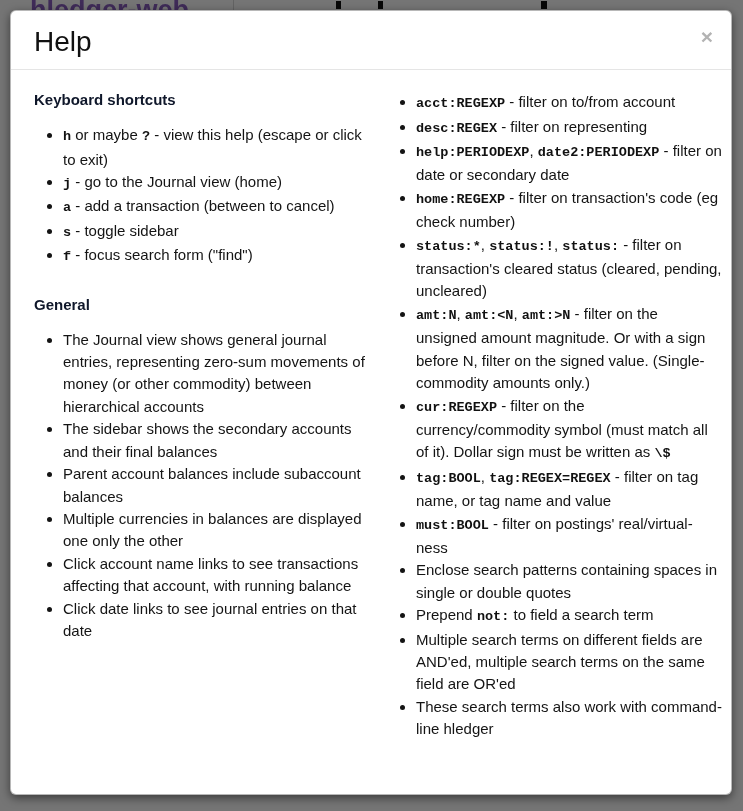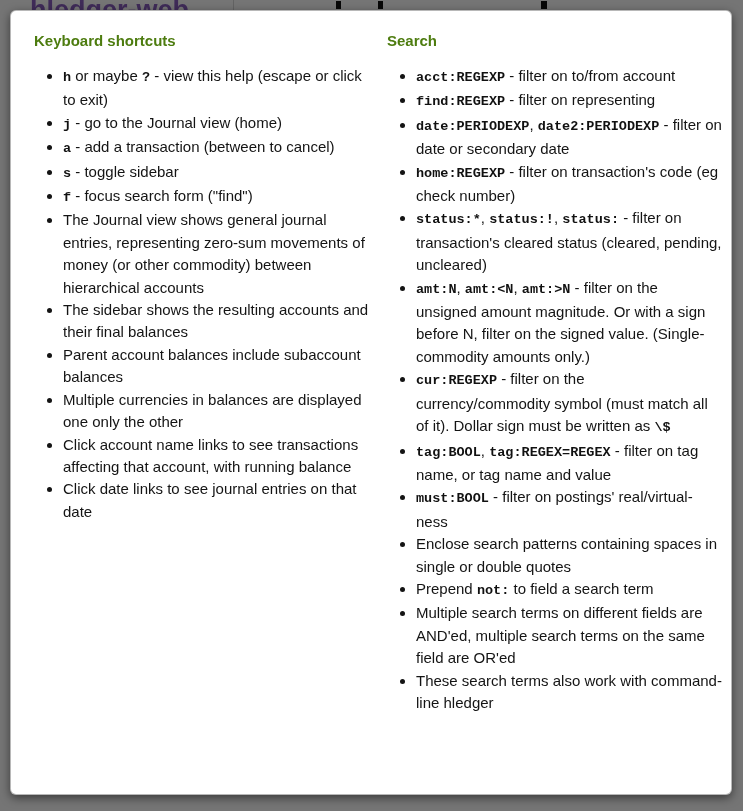--- a/index.html
+++ b/index.html
@@ -149,6 +149,10 @@
 <div class="overlay"></div>
 
 <div class="modal">
+  <div class="modal-header">
+    <h1 class="modal-title">Help</h1>
+    <button class="close-btn">×</button>
+  </div>
   <div class="modal-body">
     <div class="help-col">
         <div class="section-heading">Keyboard shortcuts</div>

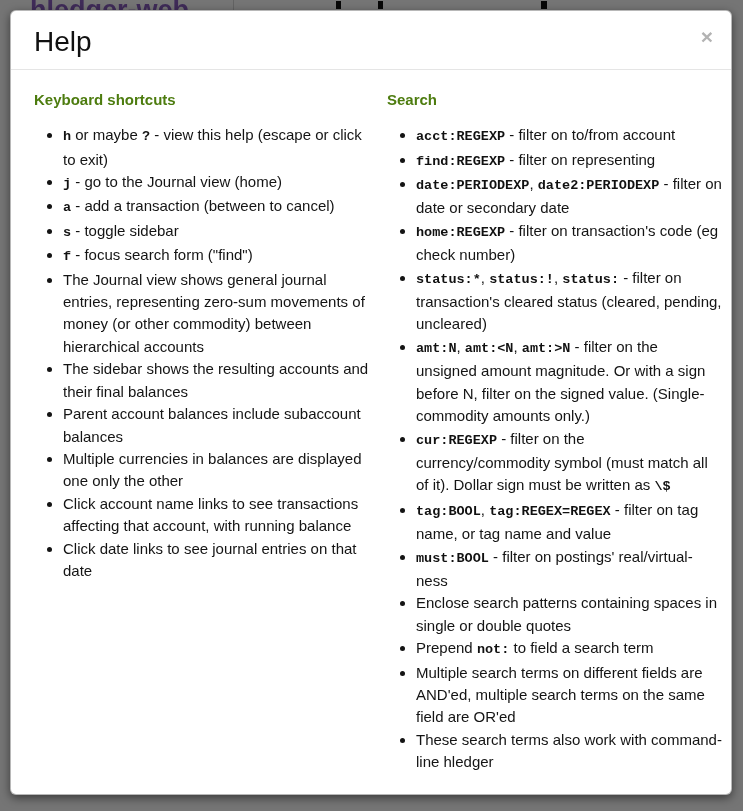--- a/index.html
+++ b/index.html
@@ -111,7 +111,7 @@
   .section-heading {
     font-size: 15px;
     font-weight: bold;
-    color: #4d7c0f;
+    color: #0f172a;
     margin: 0 0 15px 0;
     line-height: 1.2;
   }

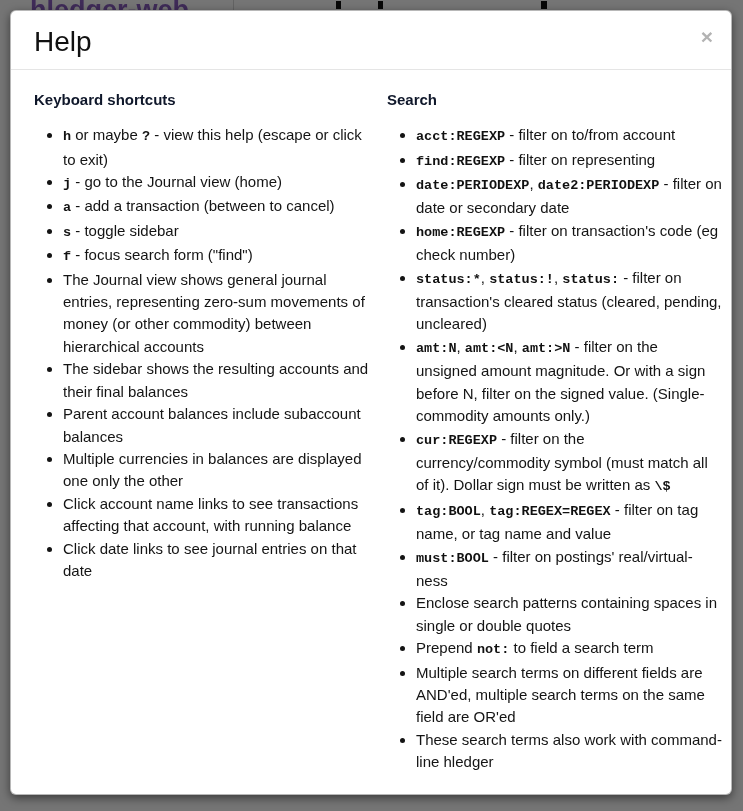--- a/index.html
+++ b/index.html
@@ -173,7 +173,6 @@
         </ul>
       </div>
     <div class="help-col">
-        <div class="section-heading">Search</div>
         <ul>
           <li><span class="code">acct:REGEXP</span><span> - filter on to/from account</span></li>
           <li><span class="code">find:REGEXP</span><span> - filter on representing</span></li>

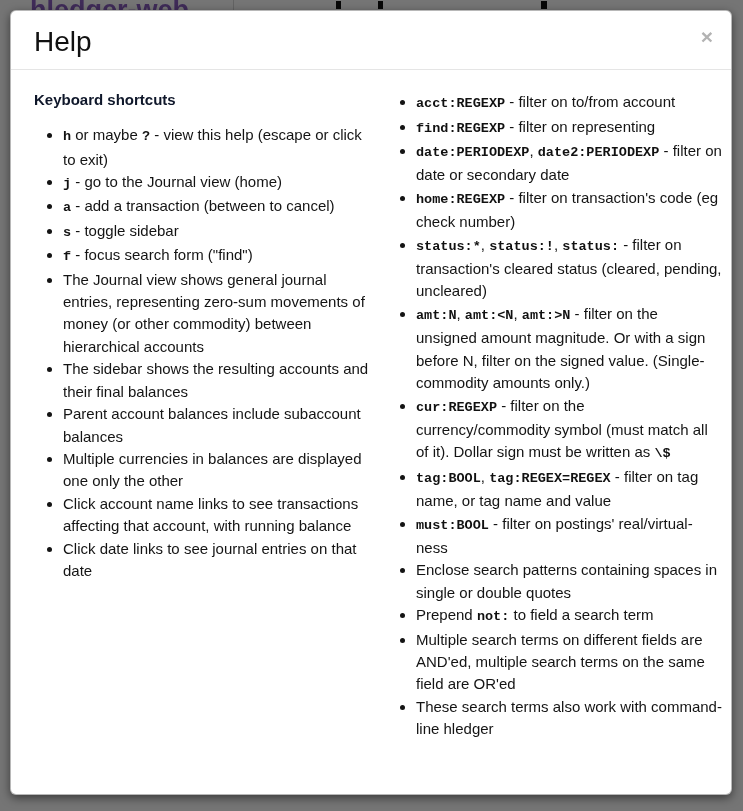--- a/index.html
+++ b/index.html
@@ -175,7 +175,7 @@
     <div class="help-col">
         <ul>
           <li><span class="code">acct:REGEXP</span><span> - filter on to/from account</span></li>
-          <li><span class="code">find:REGEXP</span><span> - filter on representing</span></li>
+          <li><span class="code">desc:REGEX</span><span> - filter on representing</span></li>
           <li><span class="code">date:PERIODEXP</span><span>, </span><span class="code">date2:PERIODEXP</span><span> - filter on date or secondary date</span></li>
           <li><span class="code">home:REGEXP</span><span> - filter on transaction's code (eg check number)</span></li>
           <li><span class="code">status:*</span><span>, </span><span class="code">status:!</span><span>, </span><span class="code">status:</span><span> - filter on transaction's cleared status (cleared, pending, uncleared)</span></li>

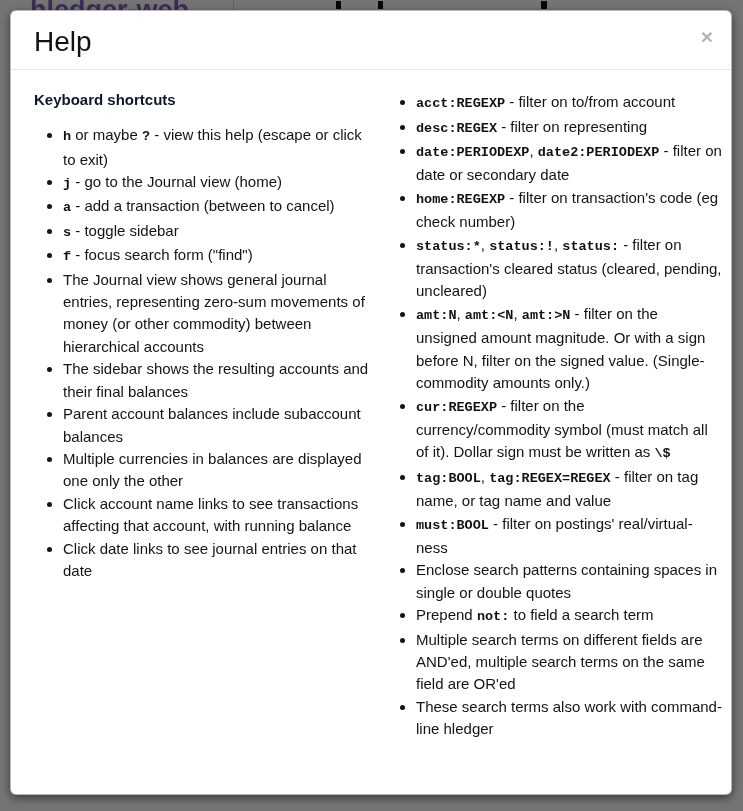--- a/index.html
+++ b/index.html
@@ -176,7 +176,7 @@
         <ul>
           <li><span class="code">acct:REGEXP</span><span> - filter on to/from account</span></li>
           <li><span class="code">desc:REGEX</span><span> - filter on representing</span></li>
-          <li><span class="code">date:PERIODEXP</span><span>, </span><span class="code">date2:PERIODEXP</span><span> - filter on date or secondary date</span></li>
+          <li><span class="code">help:PERIODEXP</span><span>, </span><span class="code">date2:PERIODEXP</span><span> - filter on date or secondary date</span></li>
           <li><span class="code">home:REGEXP</span><span> - filter on transaction's code (eg check number)</span></li>
           <li><span class="code">status:*</span><span>, </span><span class="code">status:!</span><span>, </span><span class="code">status:</span><span> - filter on transaction's cleared status (cleared, pending, uncleared)</span></li>
           <li><span class="code">amt:N</span><span>, </span><span class="code">amt:&lt;N</span><span>, </span><span class="code">amt:&gt;N</span><span> - filter on the unsigned amount magnitude. Or with a sign before N, filter on the signed value. (Single-commodity amounts only.)</span></li>

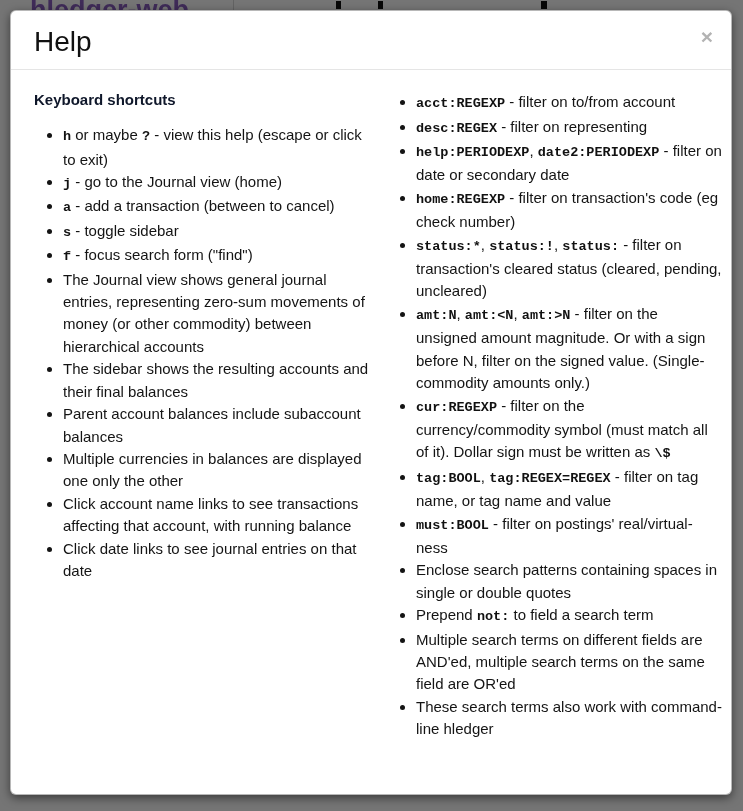--- a/index.html
+++ b/index.html
@@ -163,6 +163,7 @@
           <li><span class="code">s</span><span> - toggle sidebar</span></li>
           <li><span class="code">f</span><span> - focus search form ("find")</span></li>
         </ul>
+        <div class="section-heading">General</div>
         <ul>
           <li><span>The Journal view shows general journal entries, representing zero-sum movements of money (or other commodity) between hierarchical accounts</span></li>
           <li><span>The sidebar shows the resulting accounts and their final balances</span></li>

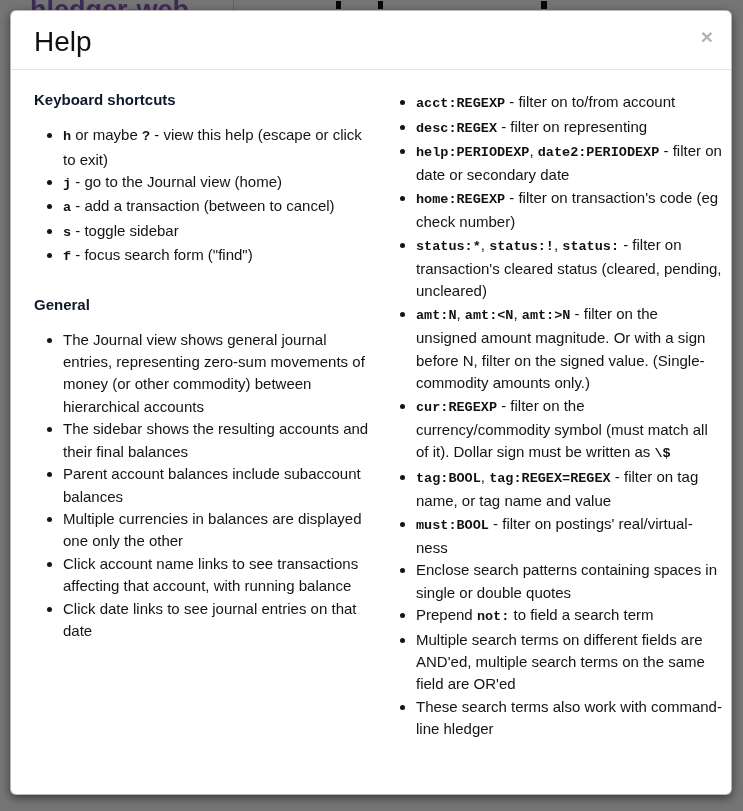--- a/index.html
+++ b/index.html
@@ -166,7 +166,7 @@
         <div class="section-heading">General</div>
         <ul>
           <li><span>The Journal view shows general journal entries, representing zero-sum movements of money (or other commodity) between hierarchical accounts</span></li>
-          <li><span>The sidebar shows the resulting accounts and their final balances</span></li>
+          <li><span>The sidebar shows the secondary accounts and their final balances</span></li>
           <li><span>Parent account balances include subaccount balances</span></li>
           <li><span>Multiple currencies in balances are displayed one only the other</span></li>
           <li><span>Click account name links to see transactions affecting that account, with running balance</span></li>

